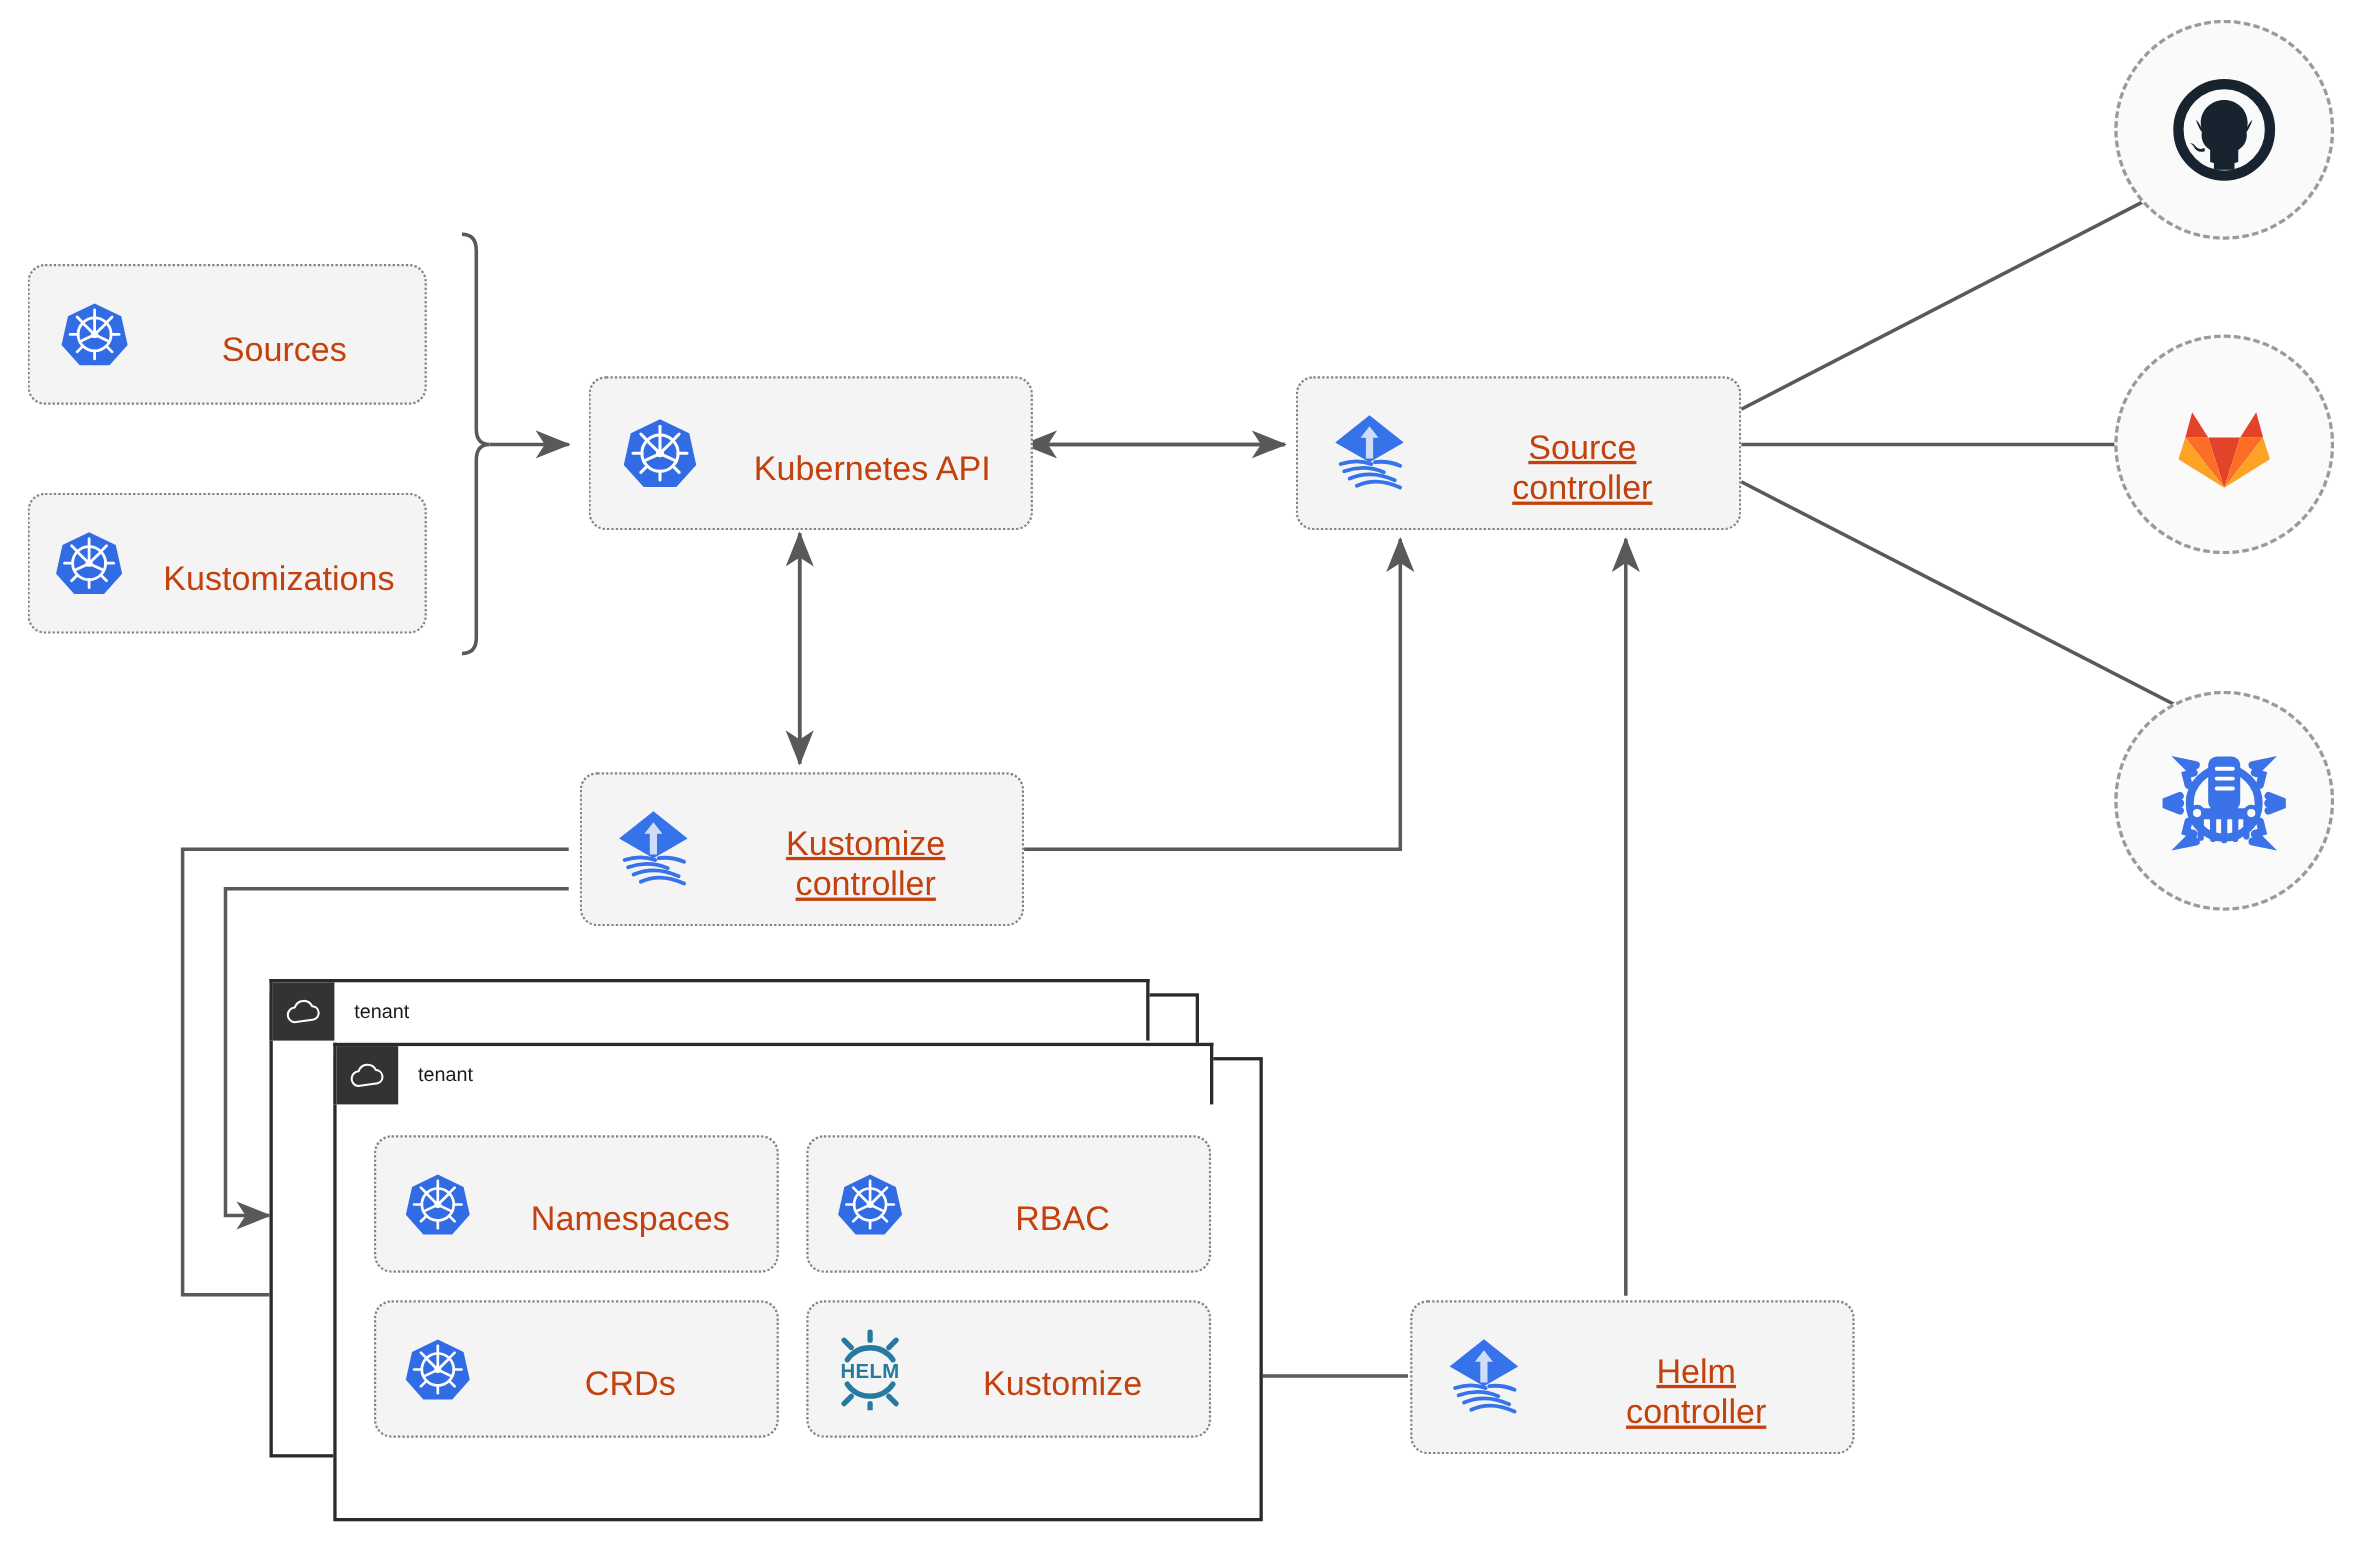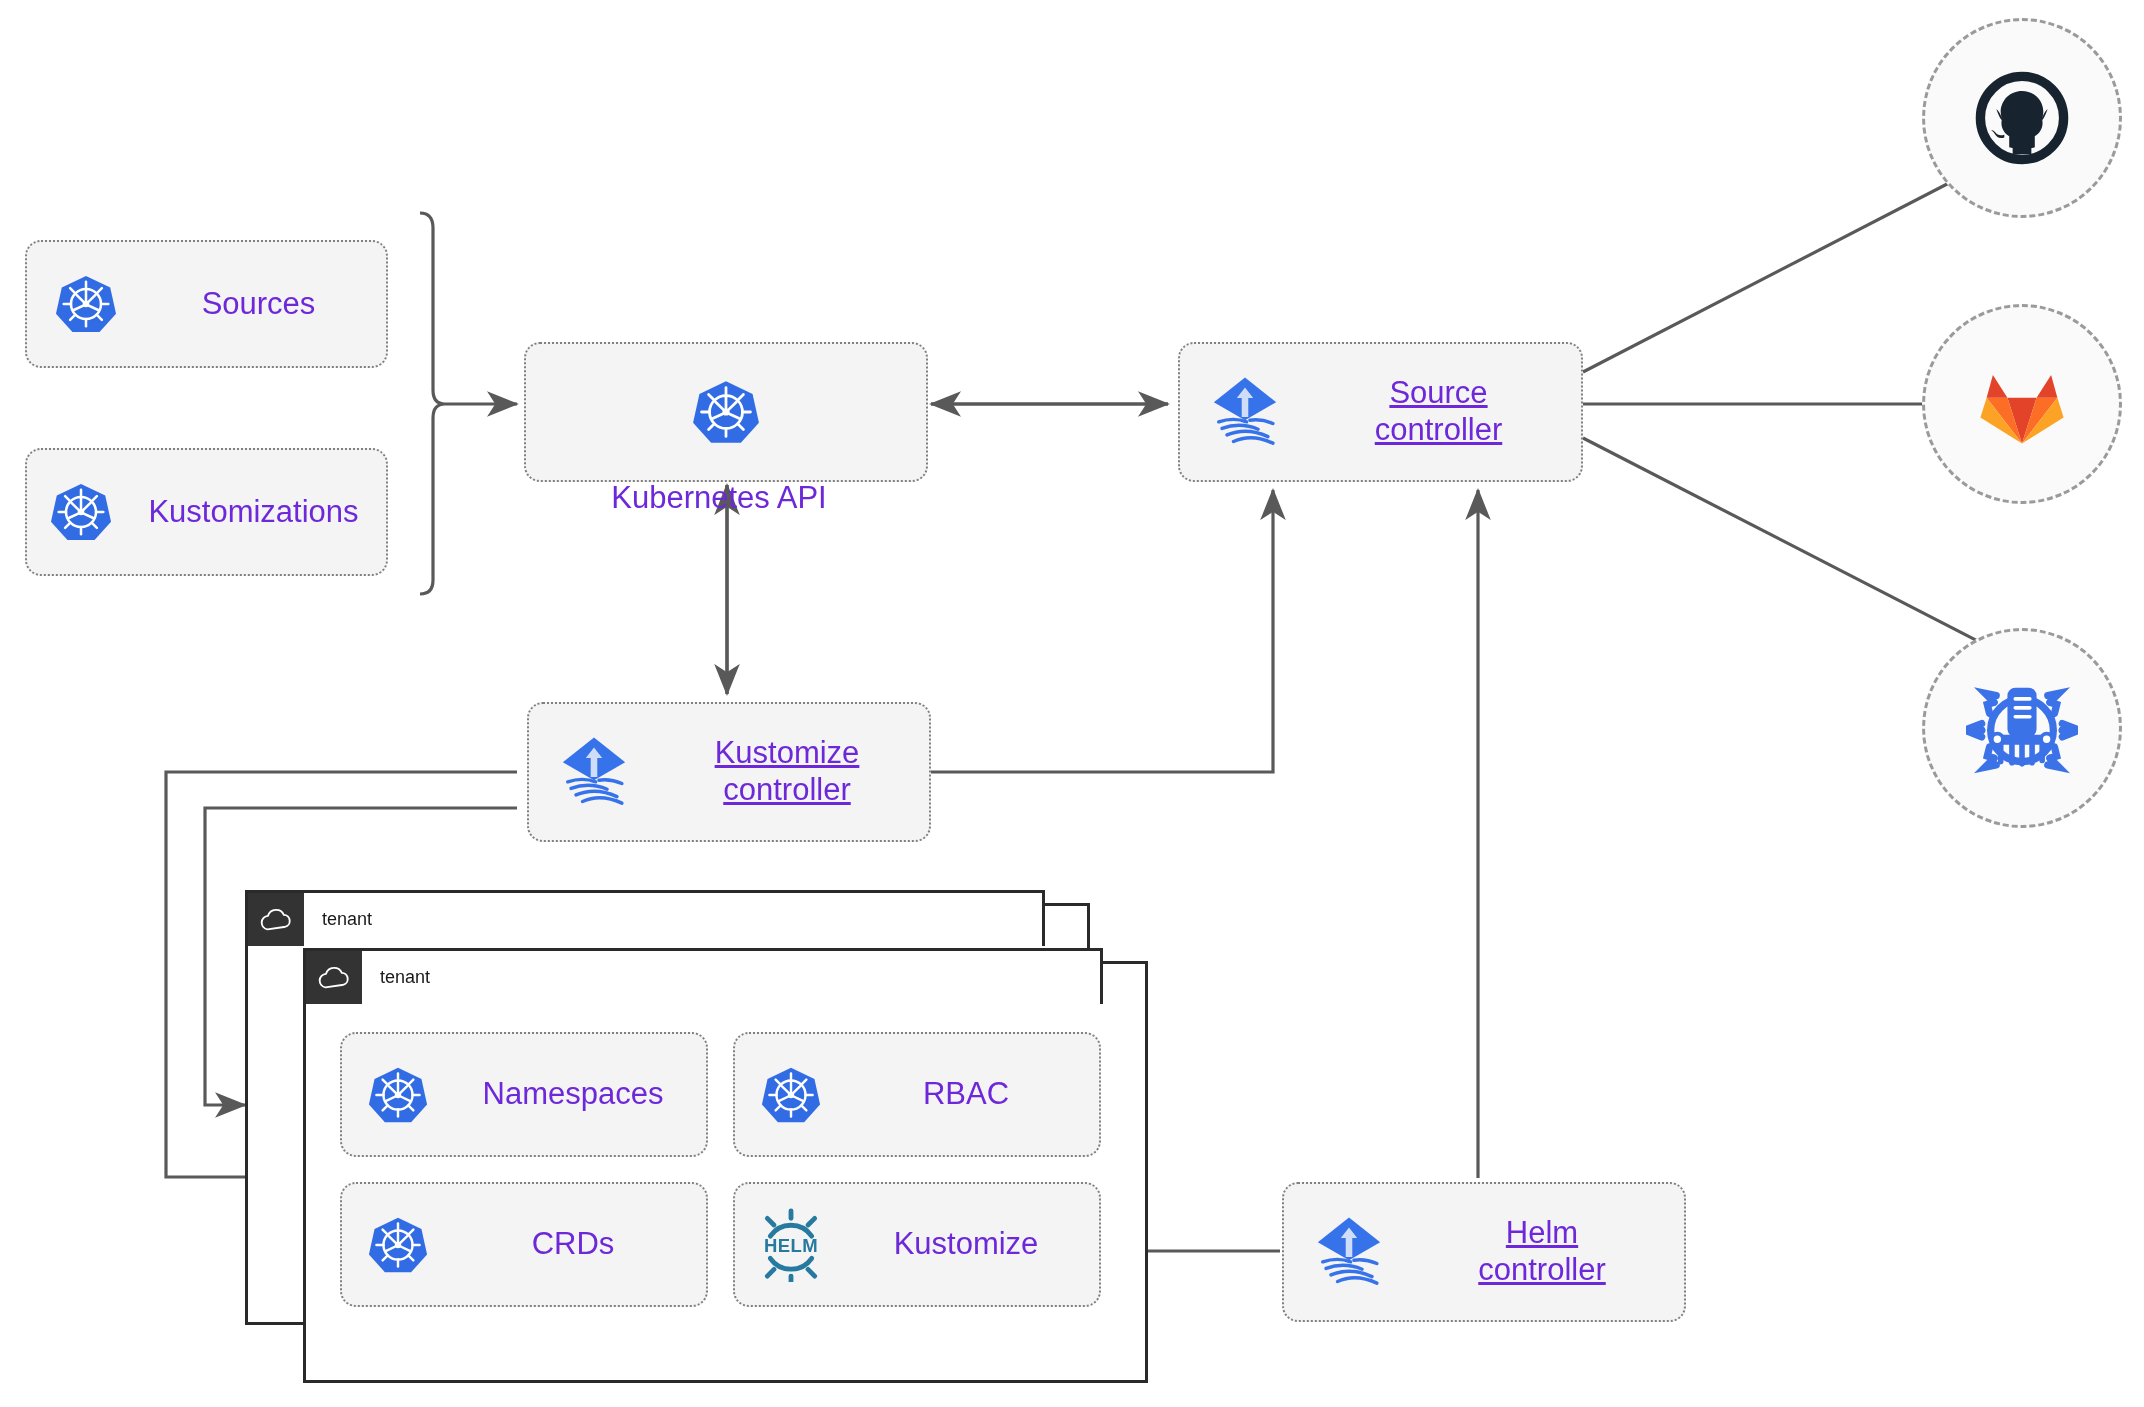--- a/index.html
+++ b/index.html
@@ -42,11 +42,12 @@
   .card .lbl {
     flex: 1 1 auto;
     text-align: center;
-    color: #6d28d9;
+    color: #c2410c;
     font-size: 31px;
     line-height: 1.18;
     white-space: pre-line;
     padding-right: 14px;
+    margin-top: 28px;
   }
   .card.two-line .lbl { font-size: 31px; text-decoration: underline; }
 

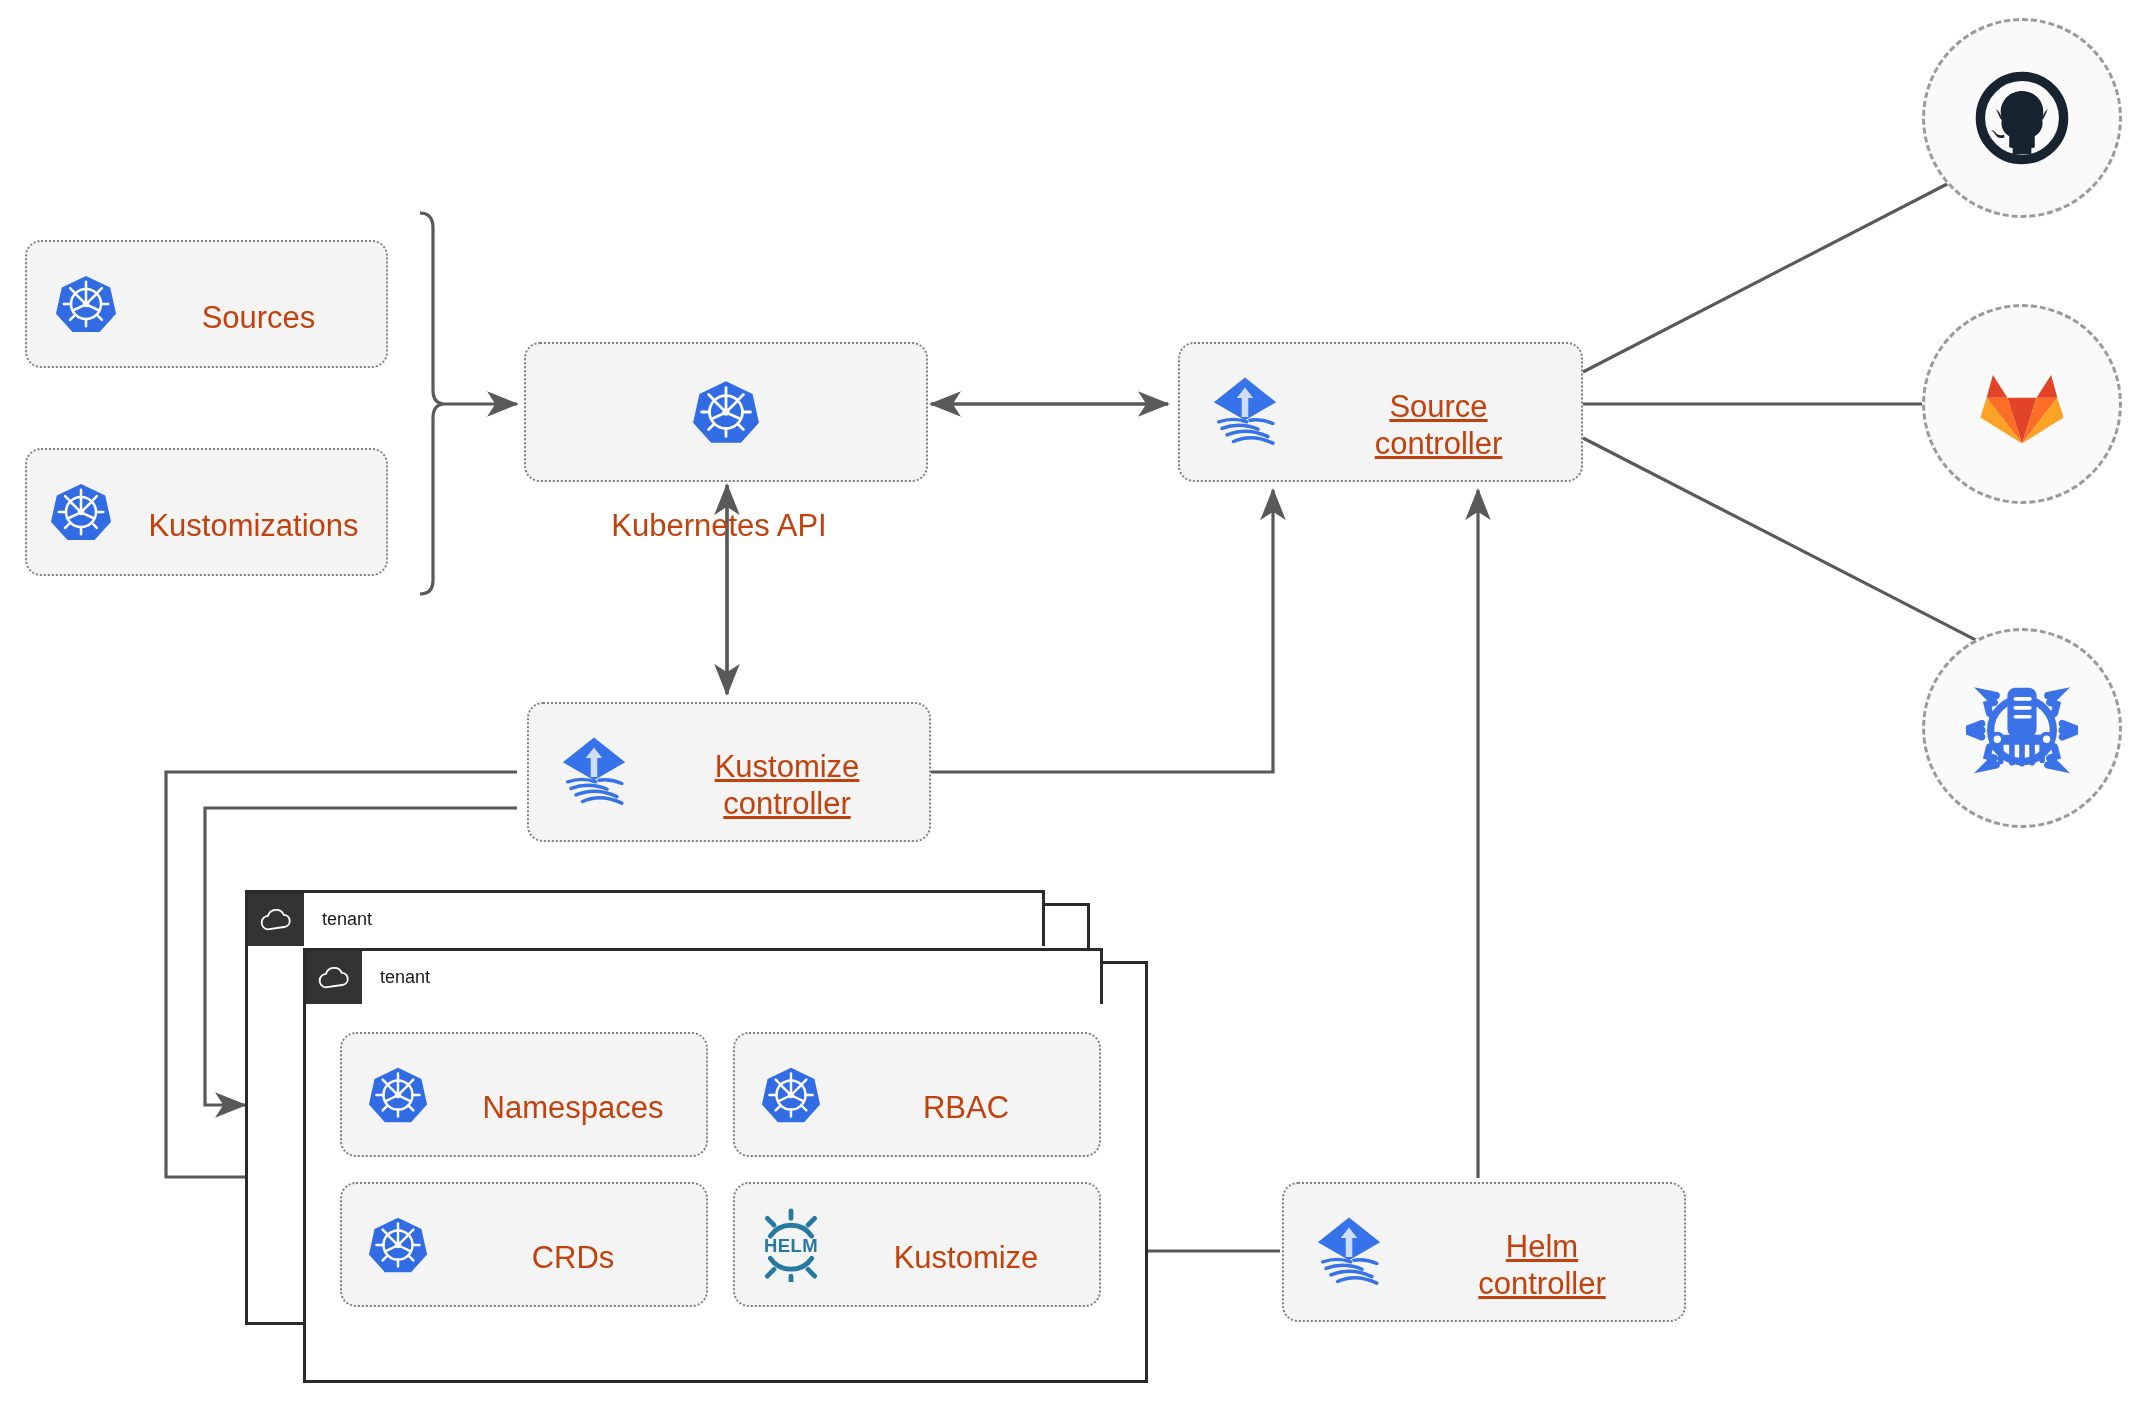--- a/index.html
+++ b/index.html
@@ -192,7 +192,7 @@
     <span class="lbl">Kustomizations</span>
   </div>
 
-  <div class="card" style="left:524px; top:342px; width:404px; height:140px;flex-direction:column;">
+  <div class="card" style="left:535px; top:342px; width:404px; height:140px;">
     <span class="ico" style="width:126px;height:100%;">
       <svg width="68" height="68" viewBox="0 0 64 64">
         <path d="M32 3 L57 15 L63 42 L46 61 L18 61 L1 42 L7 15 Z" fill="#326CE5"></path>

